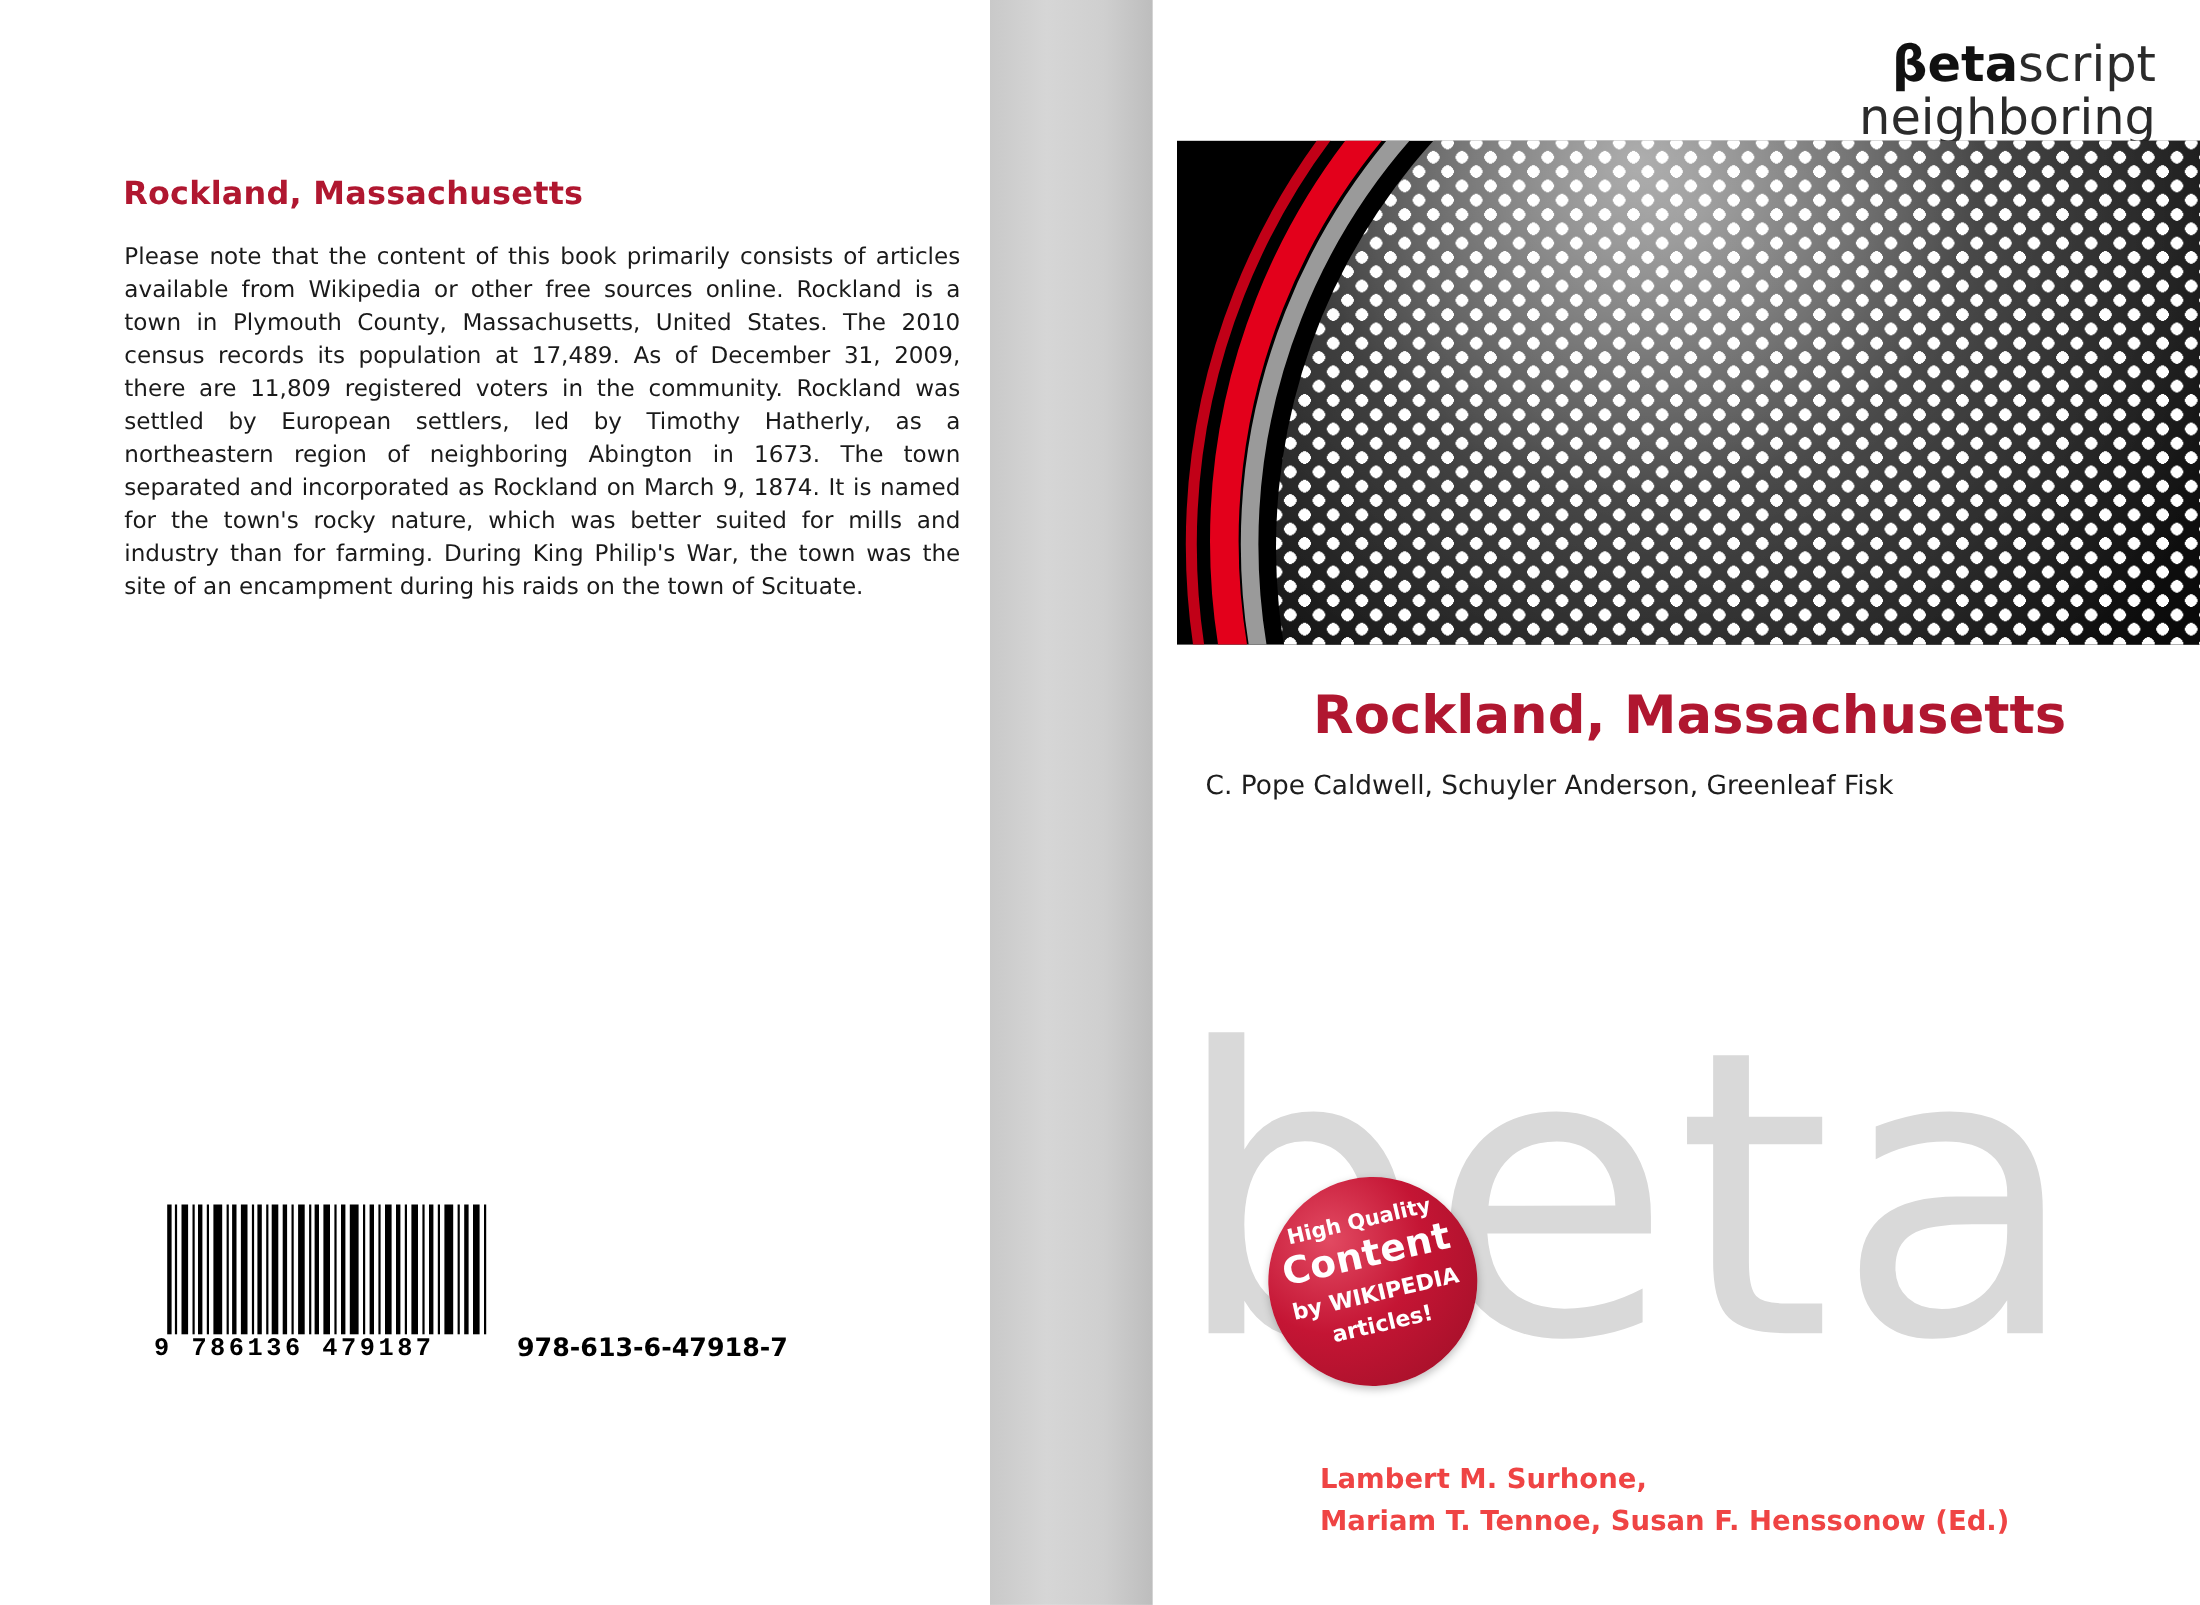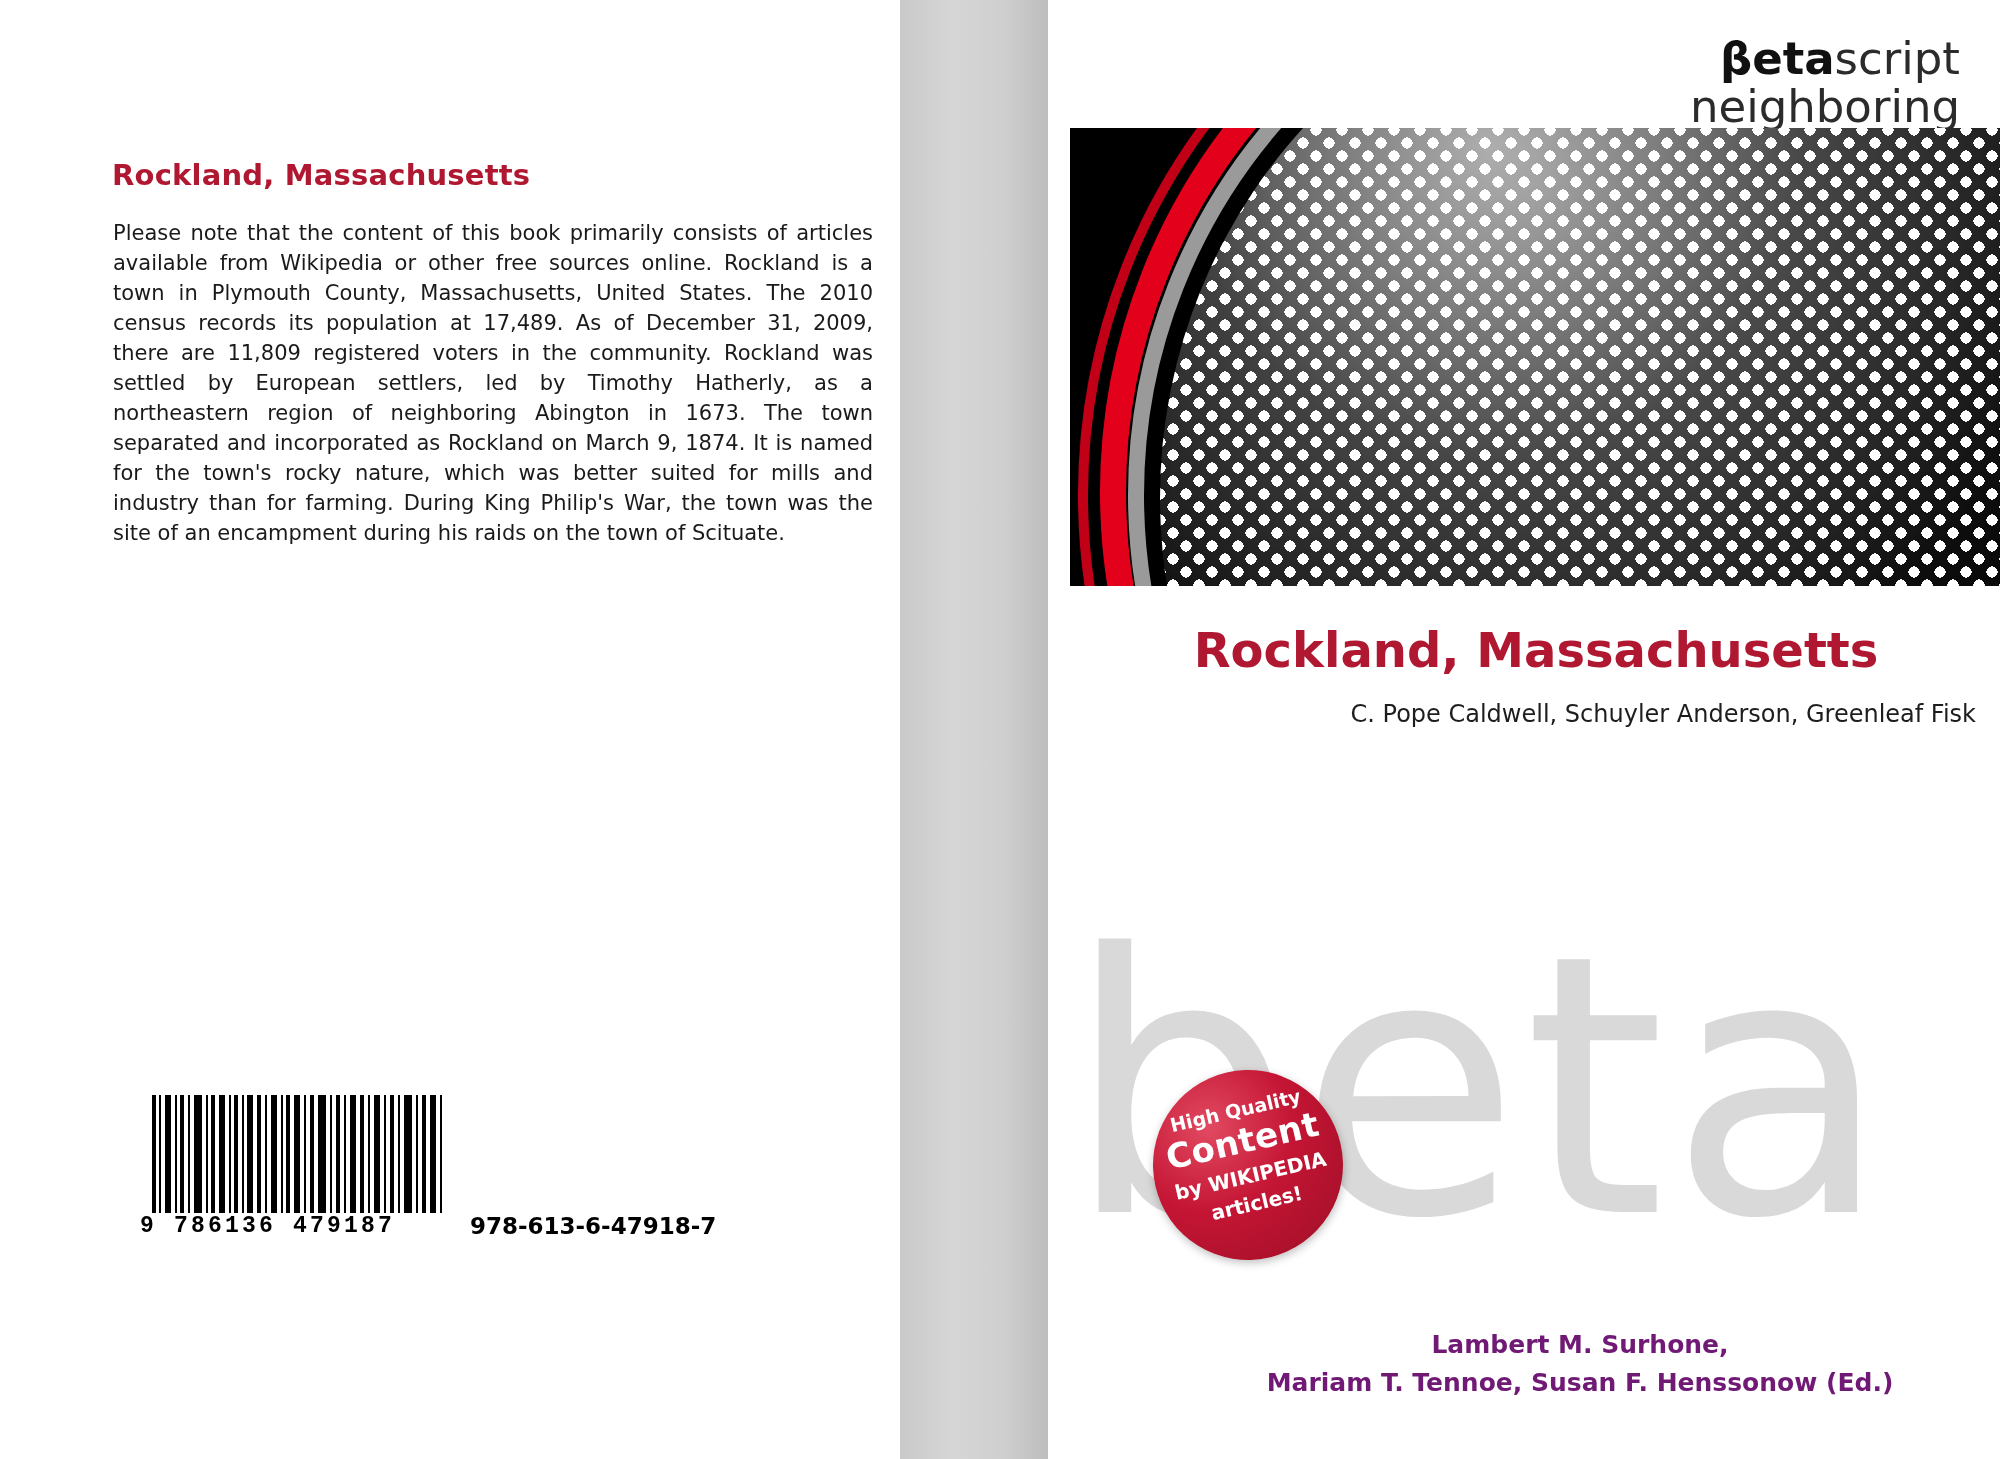--- a/index.html
+++ b/index.html
@@ -233,7 +233,7 @@
     left: 48px;
     top: 700px;
     width: 880px;
-    text-align: right;
+    text-align: left;
     font-size: 24px;
     color: #1d1d1d;
   }

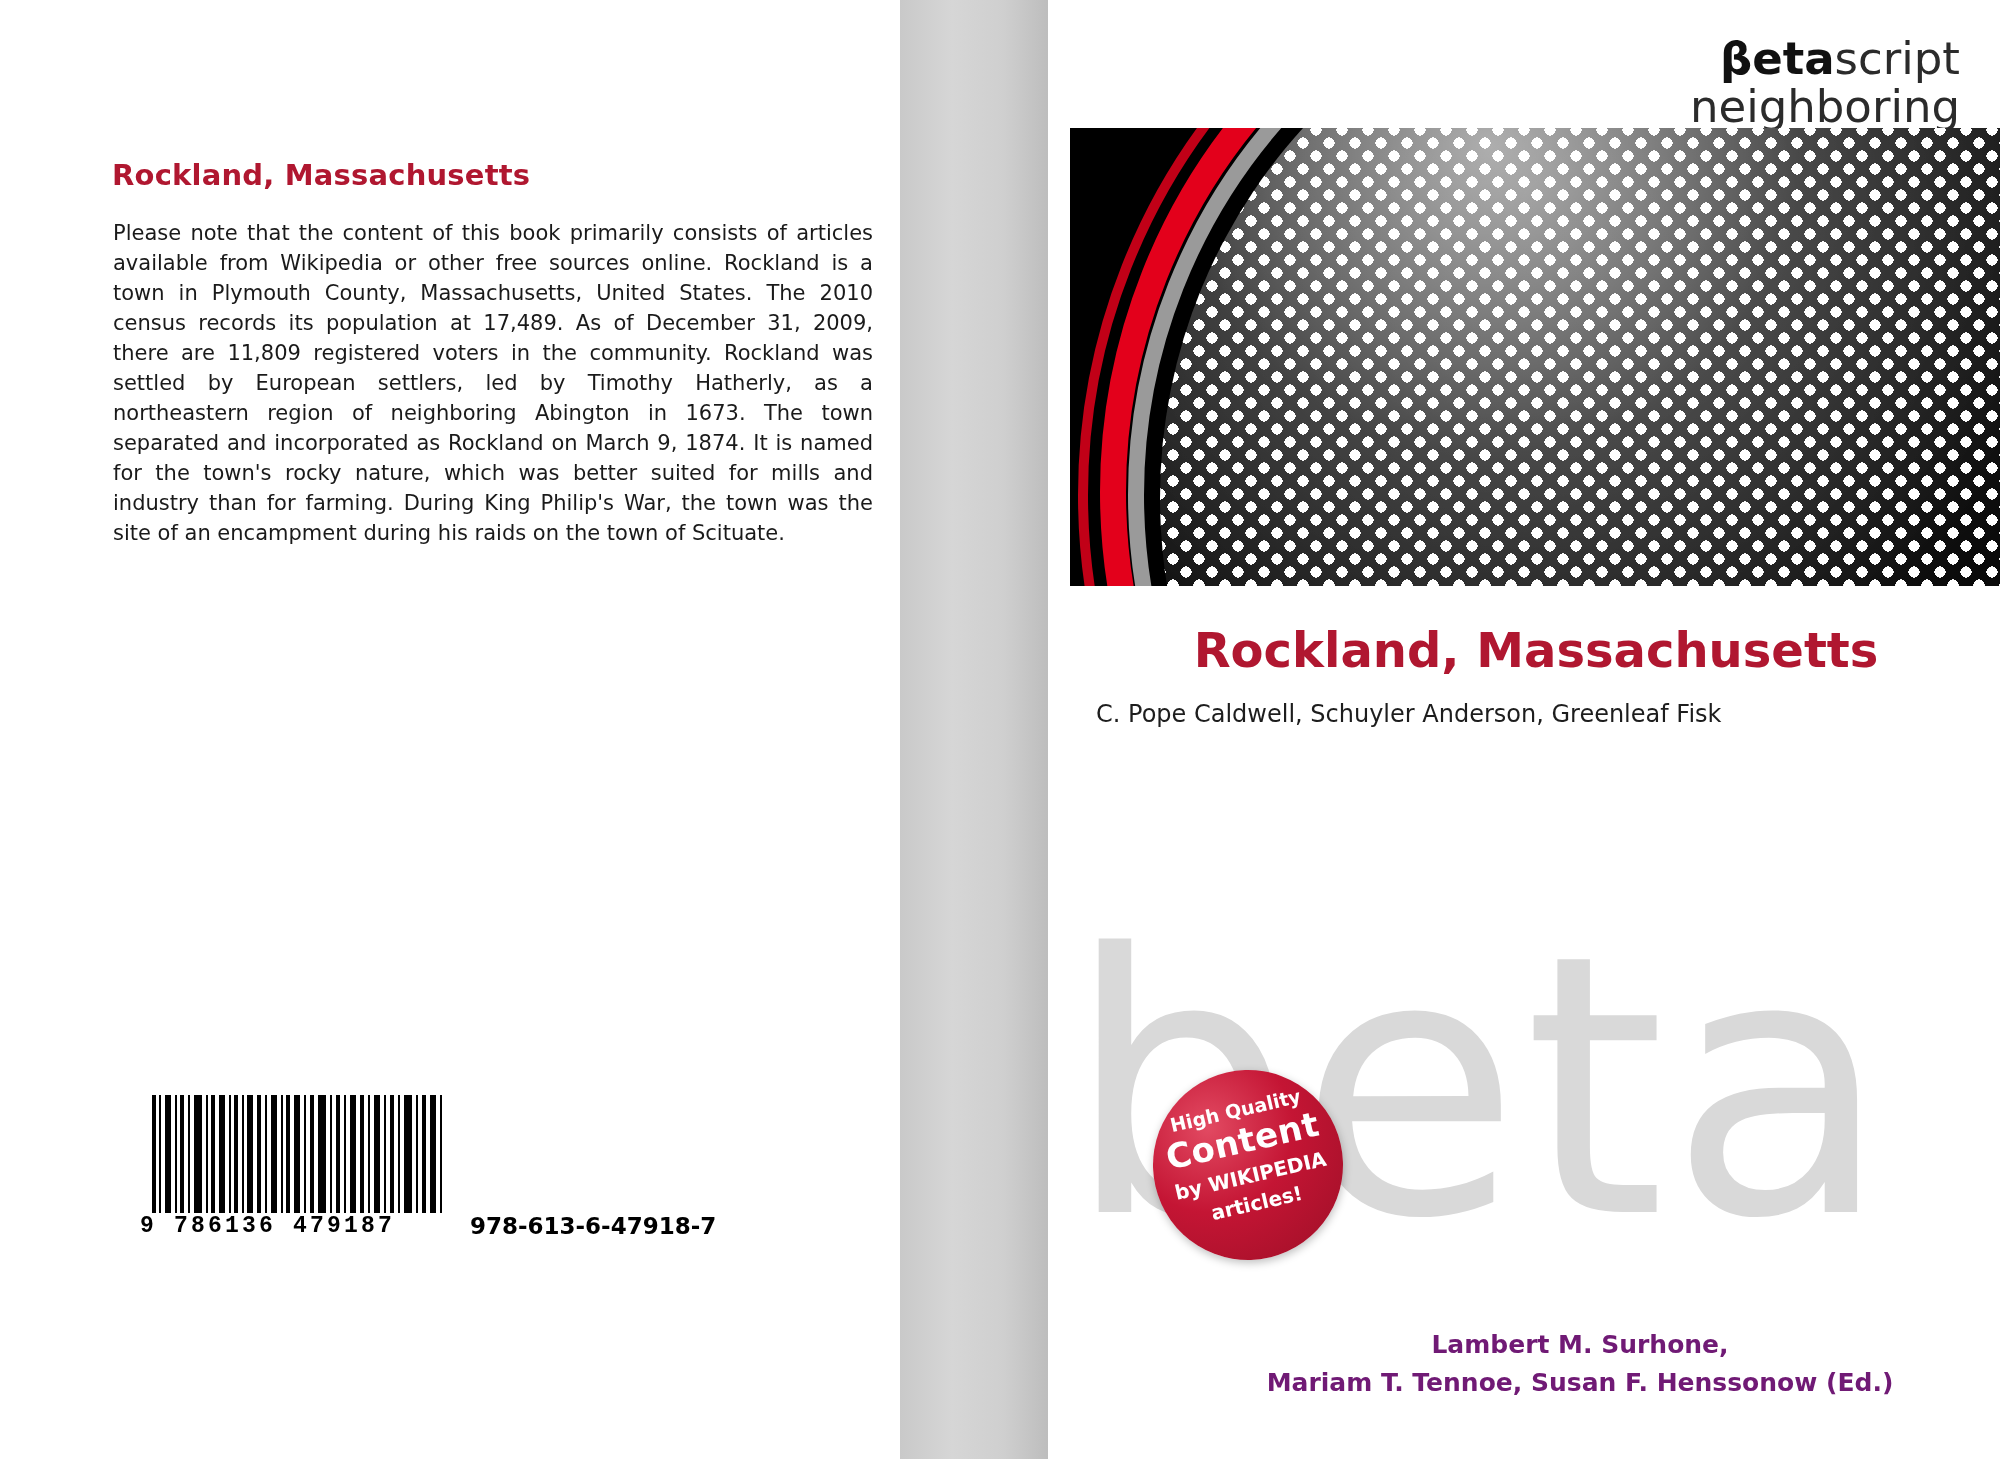--- a/index.html
+++ b/index.html
@@ -244,10 +244,10 @@
     right: 40px;
     bottom: 56px;
     width: 760px;
-    text-align: center;
+    text-align: left;
     font-size: 25px;
     font-weight: bold;
-    color: #701a75;
+    color: #ef4444;
     line-height: 1.55;
   }
 

